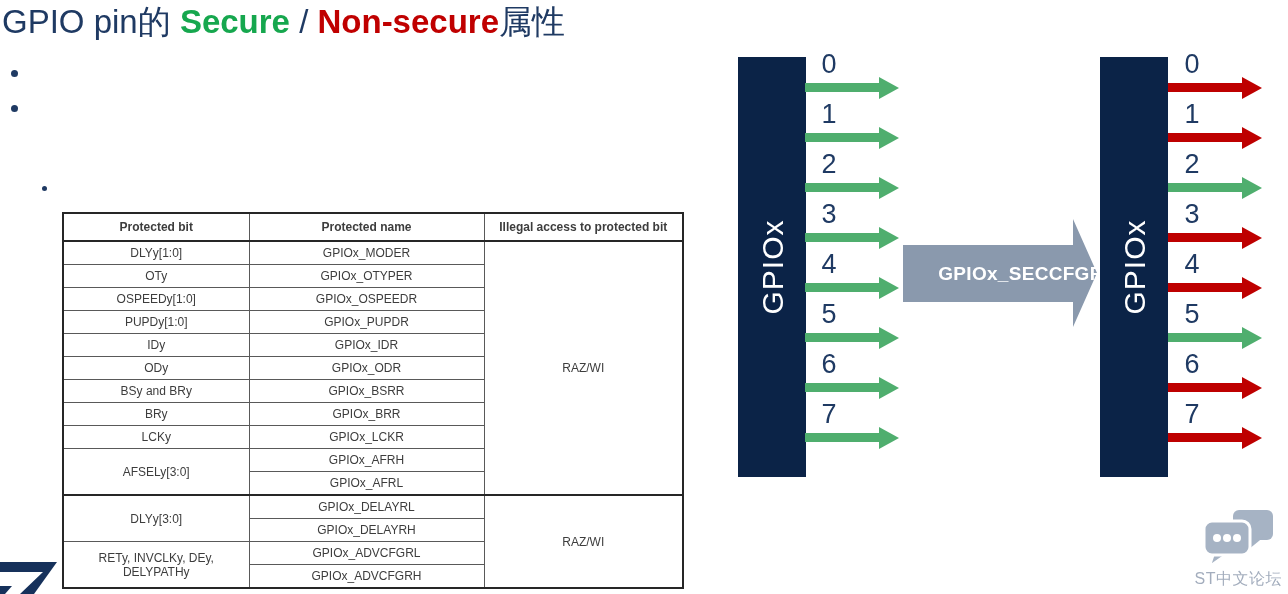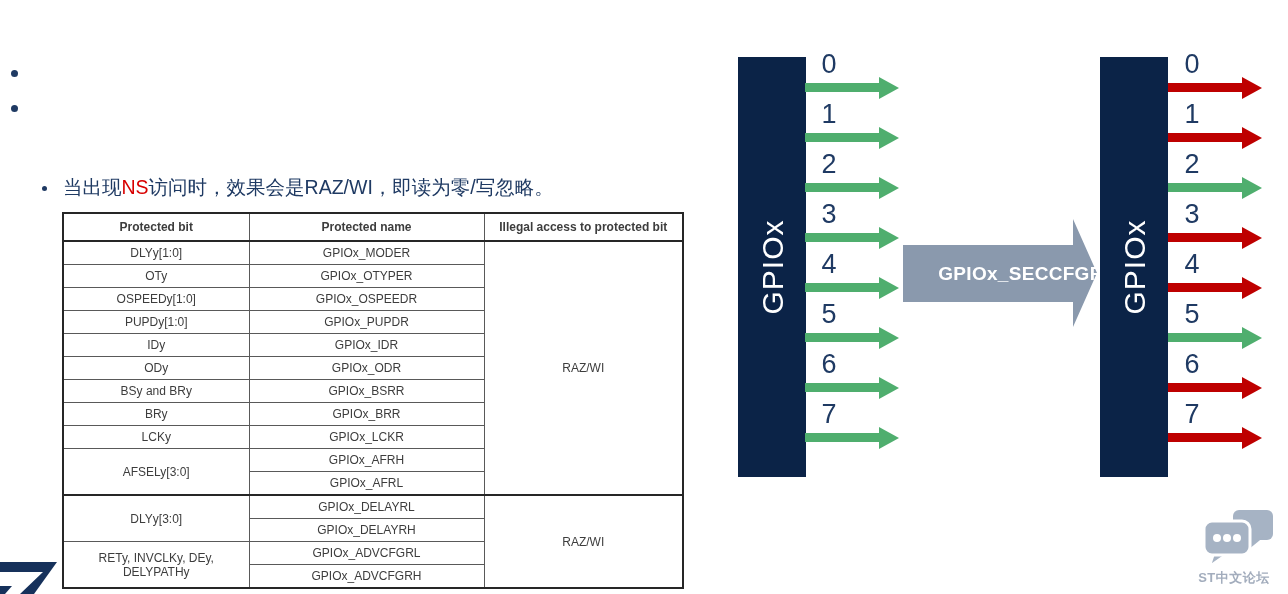--- a/index.html
+++ b/index.html
@@ -77,6 +77,9 @@
 
 <div class="slide">
 
+  <div class="title">
+    <span>GPIO pin的 </span><span class="t-green">Secure</span><span> / </span><span class="t-red">Non-secure</span><span>属性</span>
+  </div>
 
   <div class="dot d1"></div>
 

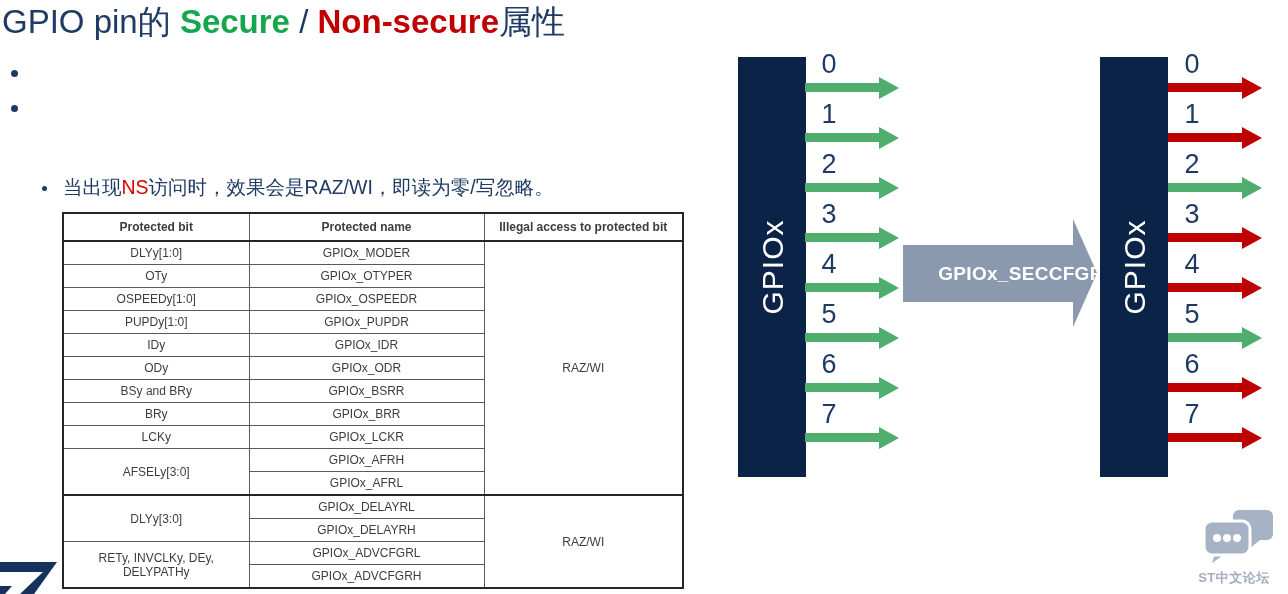--- a/index.html
+++ b/index.html
@@ -86,7 +86,6 @@
   <div class="dot d2"></div>
 
   <div class="dot d3"></div>
-  <div class="subbullet"><span>当出现</span><span class="c-red">NS</span><span>访问时，效果会是RAZ/WI，即读为零/写忽略。</span></div>
 
   <table class="reg-table">
     <colgroup>

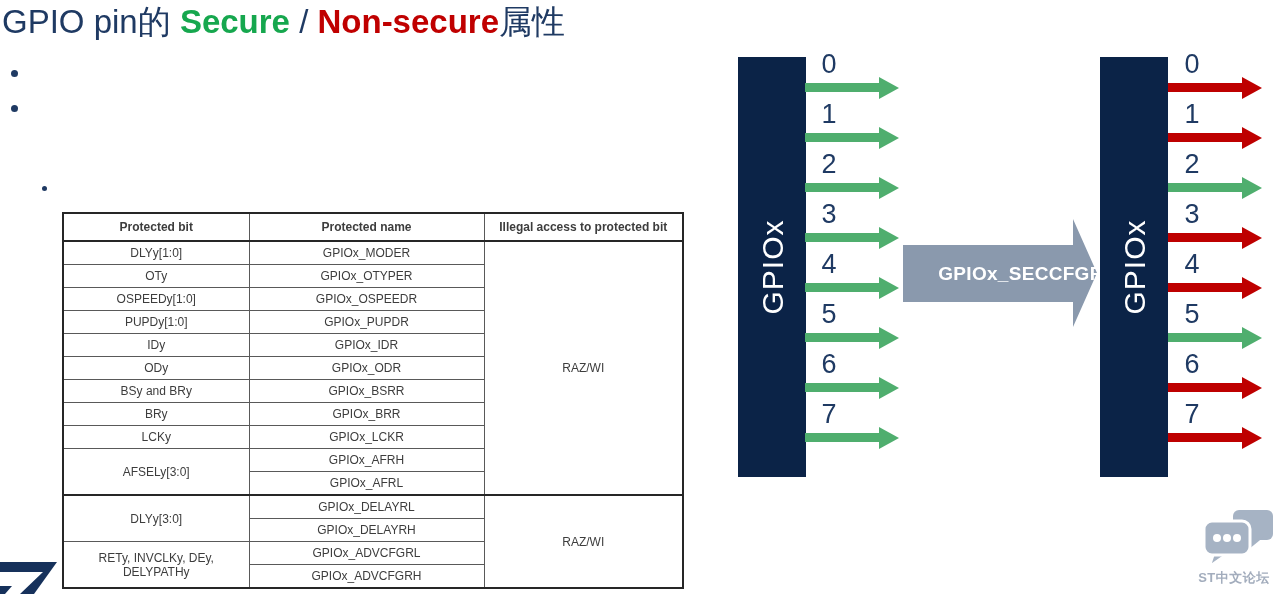--- a/index.html
+++ b/index.html
@@ -69,8 +69,8 @@
   
   .st-logo-svg{position:absolute;left:0;top:557px;width:70px;height:37px;}
   .forum-icon-svg{position:absolute;left:1203px;top:508px;width:74px;height:60px;}
-  .forum-label{position:absolute;left:1186px;top:569px;width:96px;text-align:center;
-               font-size:13px;color:#A3ADBD;letter-spacing:0.5px;white-space:nowrap;font-weight:bold;}
+  .forum-label{position:absolute;left:1186px;top:569px;width:96px;text-align:right;
+               font-size:16px;color:#A3ADBD;letter-spacing:0.5px;white-space:nowrap;}
 </style>
 </head>
 <body>

